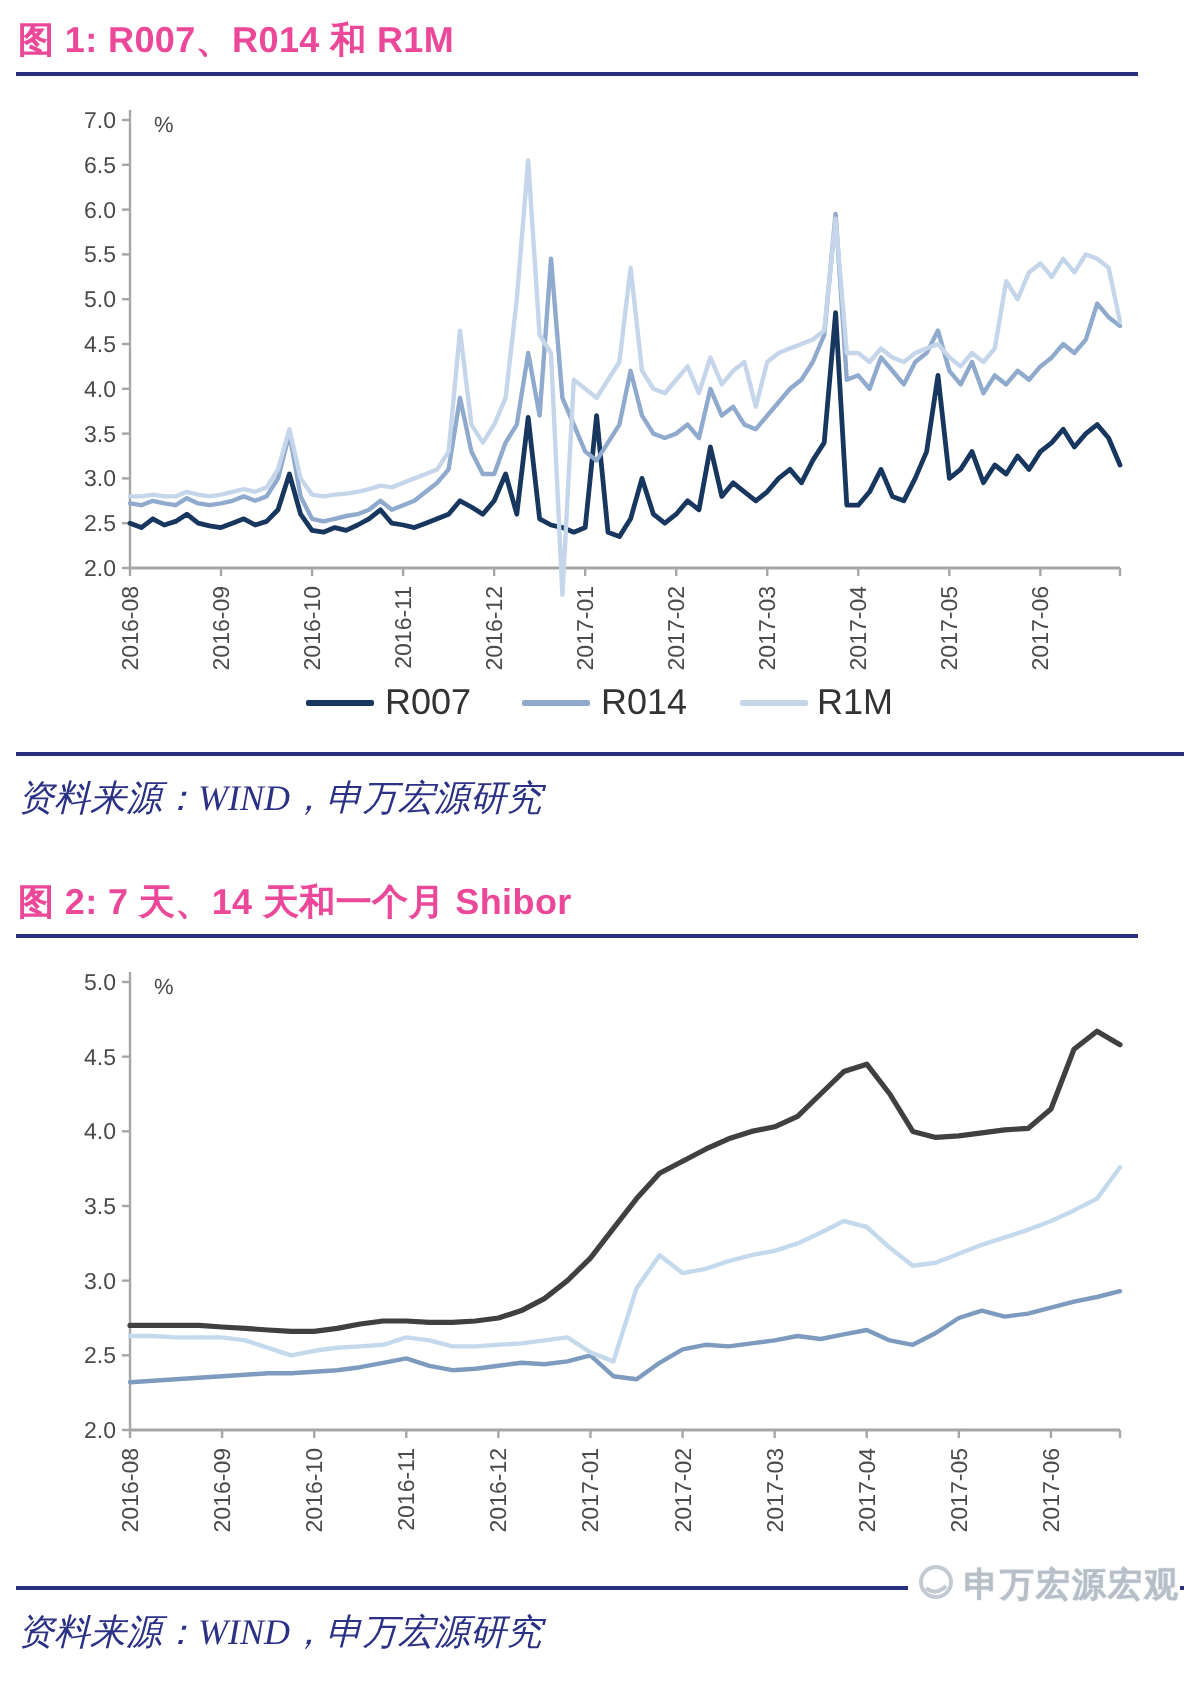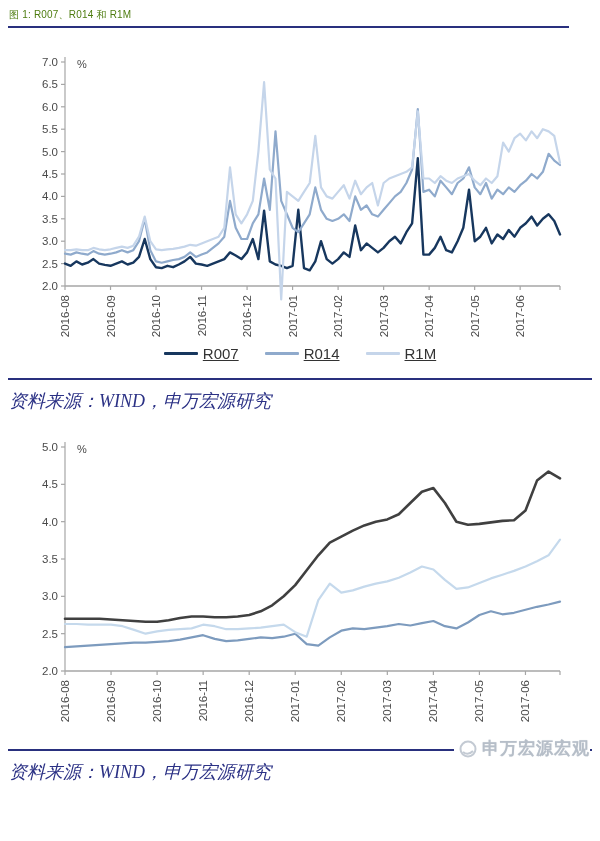--- a/index.html
+++ b/index.html
@@ -5,7 +5,7 @@
   html,body{margin:0;padding:0;background:#ffffff;}
   body{width:600px;height:841px;font-family:"Liberation Sans",sans-serif;position:relative;overflow:hidden;}
   .page{padding:6px 8px 0 8px;}
-  .fig-title{color:#4d7c0f;font-weight:normal;font-size:10px;letter-spacing:.2px;
+  .fig-title{color:#ec4899;font-weight:bold;font-size:18px;letter-spacing:.2px;
              padding:2px 0 4px 1px;border-bottom:2.5px solid #29307E;width:560px;}
   .chart-wrap{margin-top:20px;}
   svg.chart{display:block;}

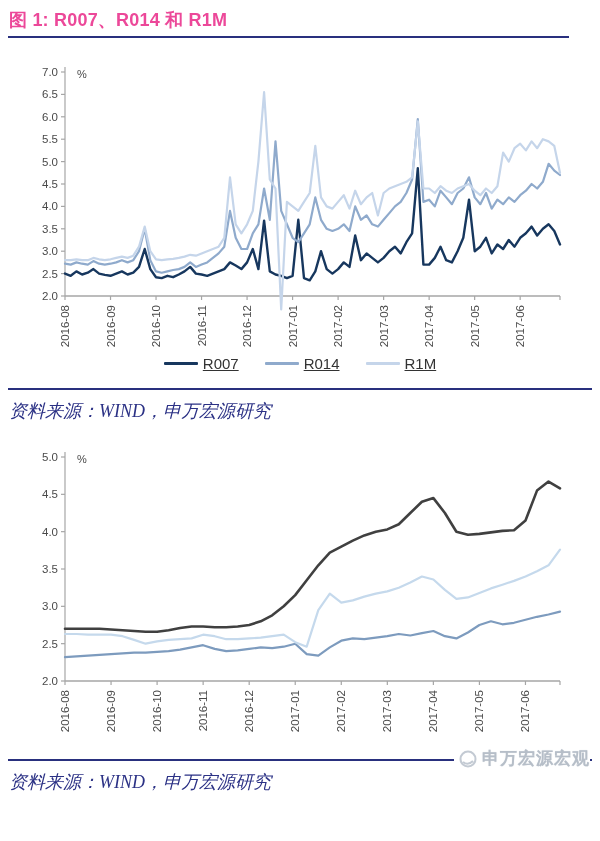--- a/index.html
+++ b/index.html
@@ -7,7 +7,7 @@
   .page{padding:6px 8px 0 8px;}
   .fig-title{color:#ec4899;font-weight:bold;font-size:18px;letter-spacing:.2px;
              padding:2px 0 4px 1px;border-bottom:2.5px solid #29307E;width:560px;}
-  .chart-wrap{margin-top:20px;}
+  .chart-wrap{margin-top:8px;}
   svg.chart{display:block;}
   .legend{display:flex;justify-content:center;align-items:center;gap:26px;margin-top:0px;height:18px;}
   .leg-item{display:flex;align-items:center;gap:5px;}

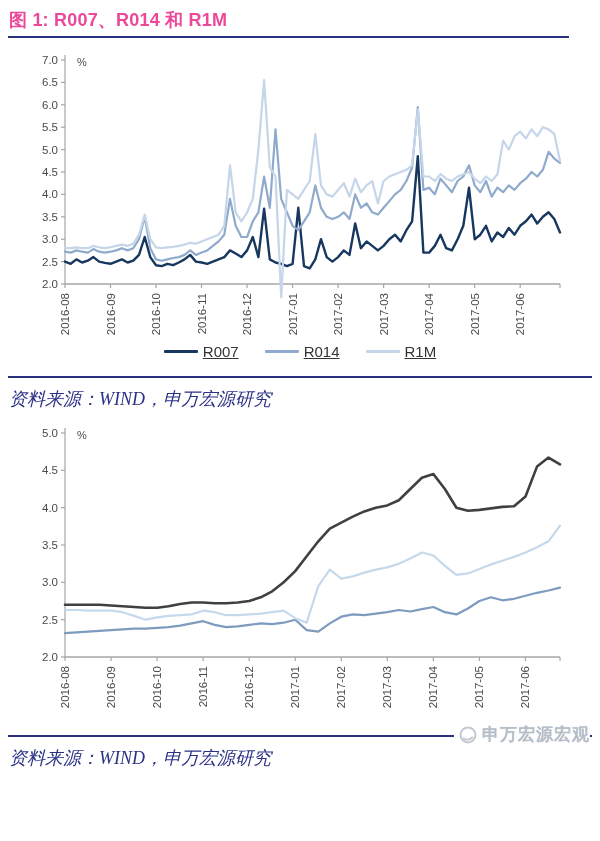--- a/index.html
+++ b/index.html
@@ -12,7 +12,7 @@
   .legend{display:flex;justify-content:center;align-items:center;gap:26px;margin-top:0px;height:18px;}
   .leg-item{display:flex;align-items:center;gap:5px;}
   .leg-line{display:inline-block;width:34px;height:3px;border-radius:1px;}
-  .leg-label{font-size:15px;color:#333333;text-decoration:underline;}
+  .leg-label{font-size:18px;color:#333333;}
   .rule{width:584px;height:0;border-top:2.5px solid #29307E;}
   .rule.mid{margin-top:16px;}
   .source{font-family:"Liberation Serif",serif;font-style:italic;color:#2B3185;

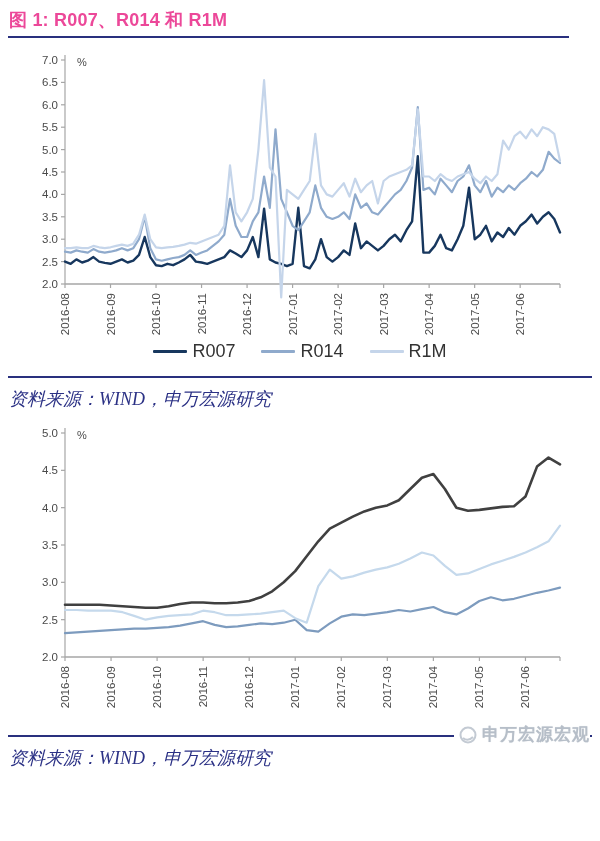--- a/index.html
+++ b/index.html
@@ -103,6 +103,7 @@
   <div class="rule mid"></div>
   <div class="source">资料来源：WIND，申万宏源研究</div>
 
+  <div class="fig-title fig2-title">图 2: 7 天、14 天和一个月 Shibor</div>
 
   <div class="chart-wrap">
     <svg class="chart" width="584" height="296" viewBox="0 0 584 296">

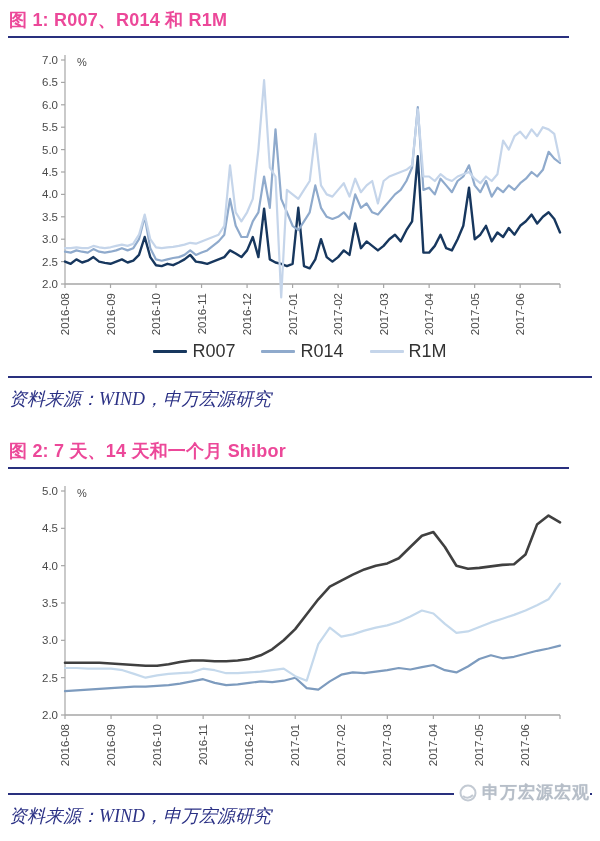--- a/index.html
+++ b/index.html
@@ -19,7 +19,7 @@
           font-size:18px;margin:9px 0 0 1px;}
   .fig2-title{margin-top:26px;}
   .bottom-block{position:relative;margin-top:20px;}
-  .watermark{position:absolute;right:2px;top:-12px;display:flex;align-items:center;gap:4px;
+  .watermark{position:absolute;right:2px;top:-12px;display:flex;align-items:flex-start;gap:4px;
              color:#B6BEC8;font-size:17px;font-weight:bold;letter-spacing:1px;
              text-shadow:0 0 1px #d8dde2;background:#ffffff;padding-left:4px;}
 </style>

